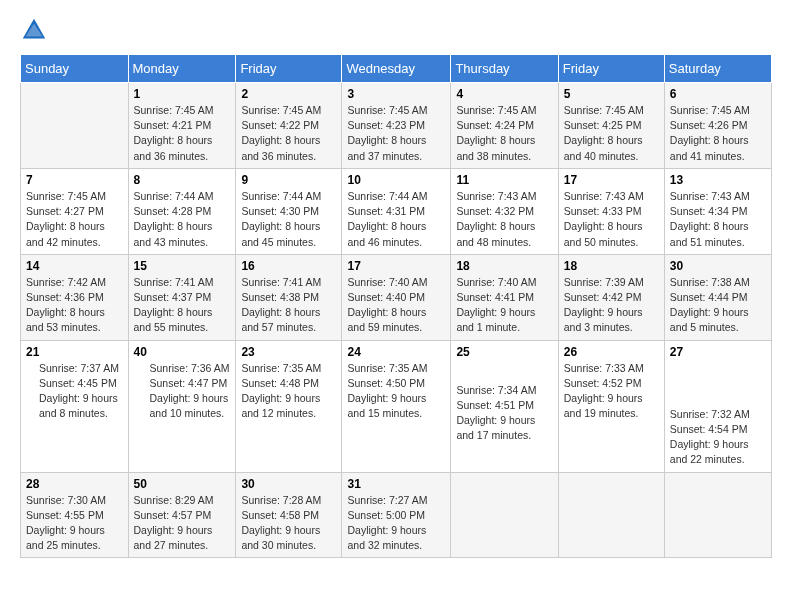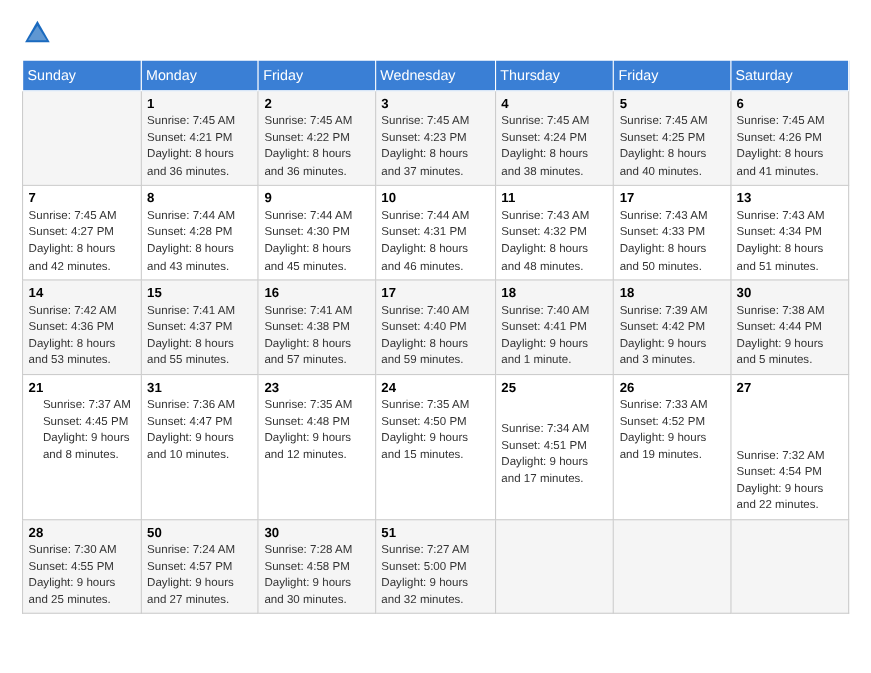--- a/index.html
+++ b/index.html
@@ -278,7 +278,7 @@
 and 8 minutes.</div>
           </td>
           <td>
-            <span class="day-num">31</span>
+            <span class="day-num">40</span>
             <div class="day-info" style="white-space: pre-line;">Sunrise: 7:36 AM
 Sunset: 4:47 PM
 Daylight: 9 hours

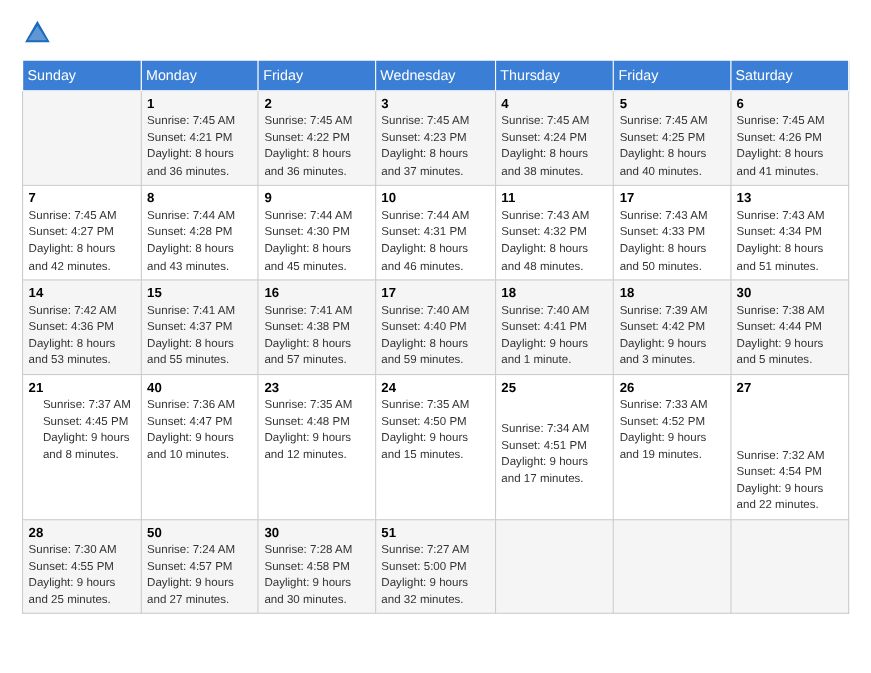--- a/index.html
+++ b/index.html
@@ -279,7 +279,7 @@
           </td>
           <td>
             <span class="day-num">40</span>
-            <div class="day-info" style="white-space: pre-line;">Sunrise: 7:36 AM
+            <div class="day-info" style="white-space: pre-line; margin-left: 16px;">Sunrise: 7:36 AM
 Sunset: 4:47 PM
 Daylight: 9 hours
 and 10 minutes.</div>

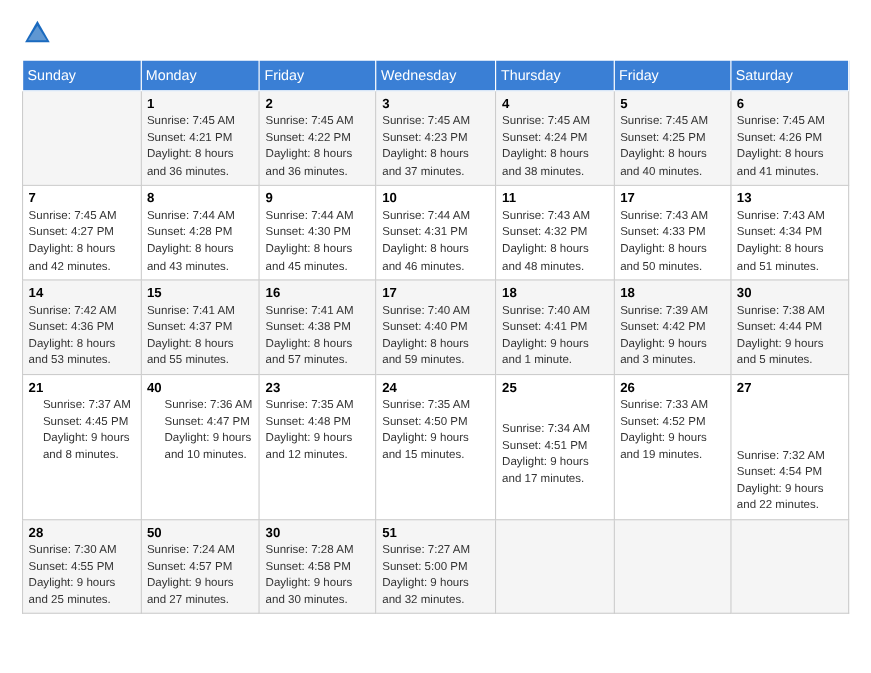--- a/index.html
+++ b/index.html
@@ -343,7 +343,7 @@
 and 30 minutes.</div>
           </td>
           <td>
-            <span class="day-num">51</span>
+            <span class="day-num">31</span>
             <div class="day-info" style="white-space: pre-line;">Sunrise: 7:27 AM
 Sunset: 5:00 PM
 Daylight: 9 hours

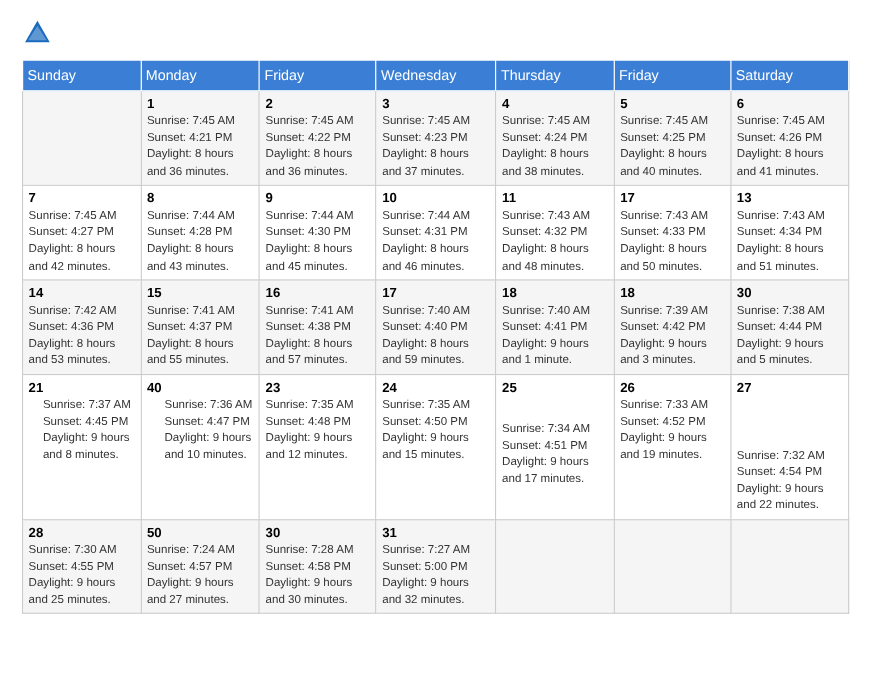--- a/index.html
+++ b/index.html
@@ -330,7 +330,7 @@
           </td>
           <td>
             <span class="day-num">50</span>
-            <div class="day-info" style="white-space: pre-line;">Sunrise: 7:24 AM
+            <div class="day-info" style="white-space: pre-line;">Sunrise: 8:29 AM
 Sunset: 4:57 PM
 Daylight: 9 hours
 and 27 minutes.</div>

